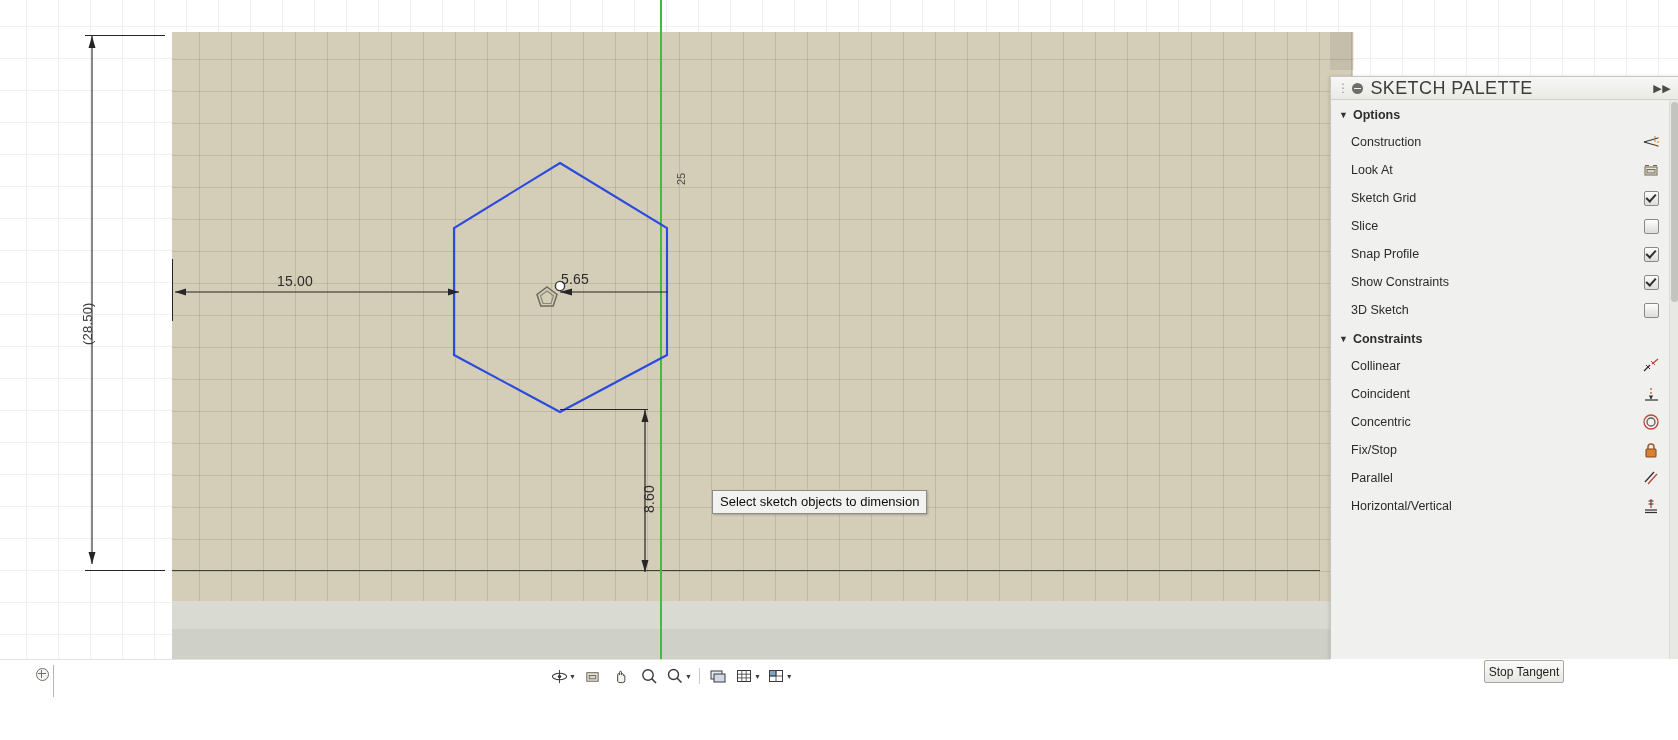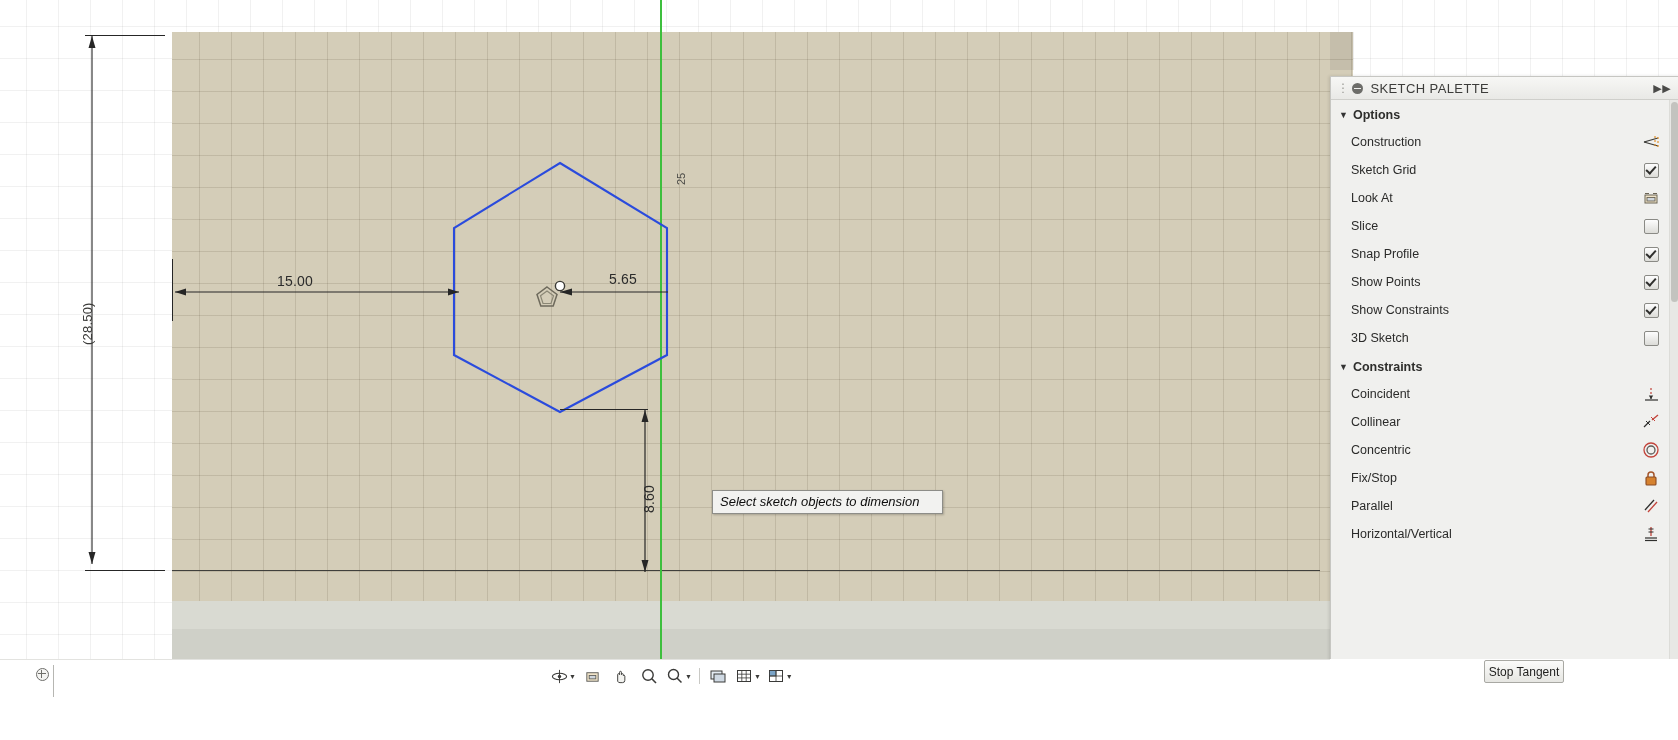--- a/index.html
+++ b/index.html
@@ -143,7 +143,7 @@
     content: ""; position: absolute; left: 2px; top: 5px;
     width: 7px; height: 1px; background: #f0f0ee;
   }
-  .palette-title { flex: 1; font-size: 13px; color: #3c3c3a; }
+  .palette-title { flex: 1; font-size: 18px; color: #3c3c3a; }
   .palette-expand { color: #4a4a48; font-size: 11px; cursor: pointer; padding: 0 2px;}
 
   .palette-body {

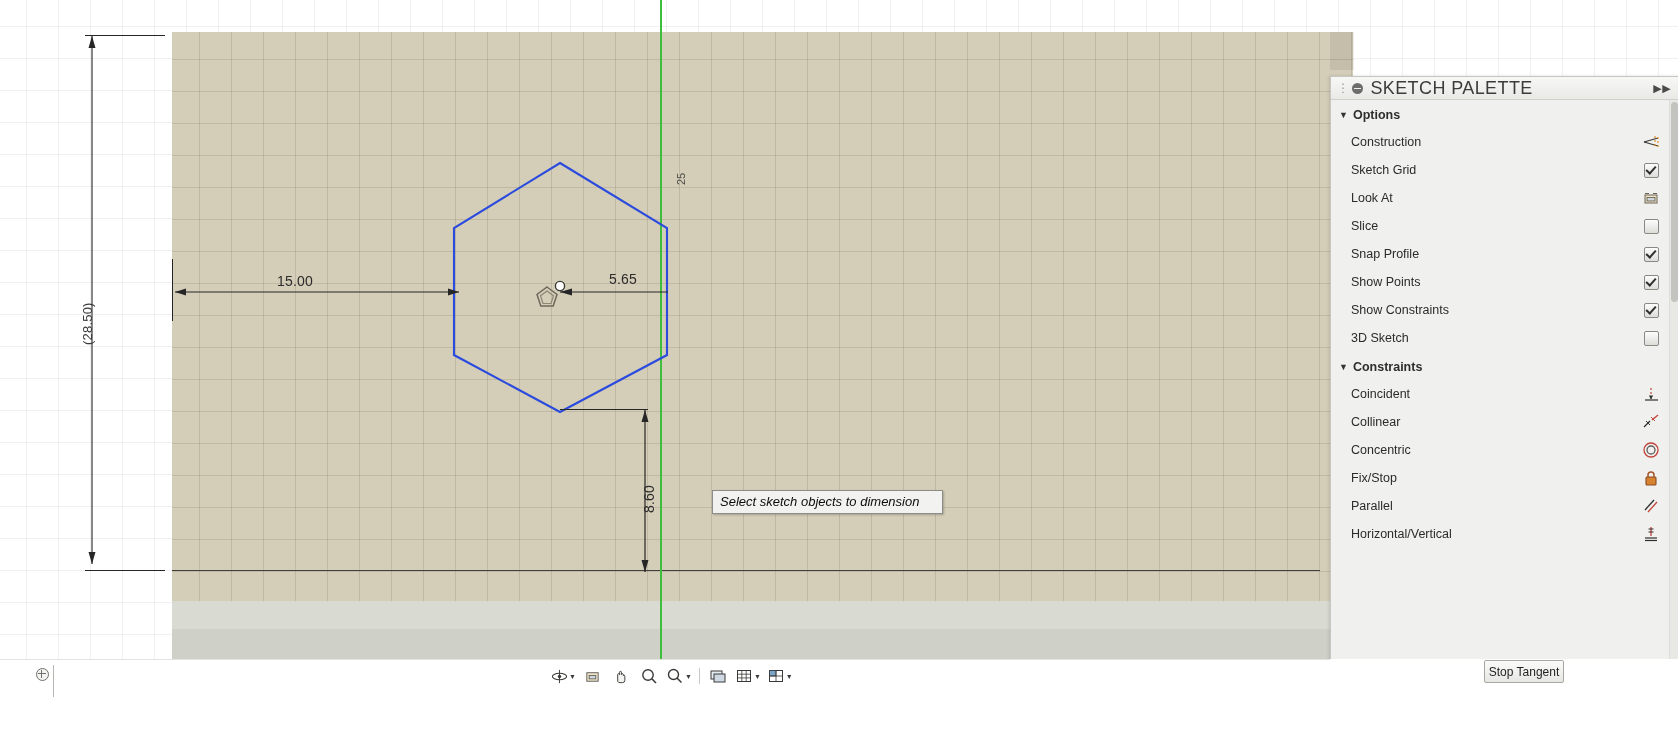--- a/index.html
+++ b/index.html
@@ -338,13 +338,6 @@
       </div>
 
       <div class="row">
-        <span class="label">Sketch Grid</span>
-        <span class="ctl">
-            <span class="chk on"></span>
-          </span>
-      </div>
-
-      <div class="row">
         <span class="label">Look At</span>
         <span class="ctl">
           <svg class="ico" viewBox="0 0 18 18">
@@ -354,6 +347,13 @@
             <line x1="11" y1="4.5" x2="15" y2="4.5" stroke="#6b6454" stroke-width="1"></line>
           </svg>
         </span>
+      </div>
+
+      <div class="row">
+        <span class="label">Sketch Grid</span>
+        <span class="ctl">
+            <span class="chk on"></span>
+          </span>
       </div>
 
 

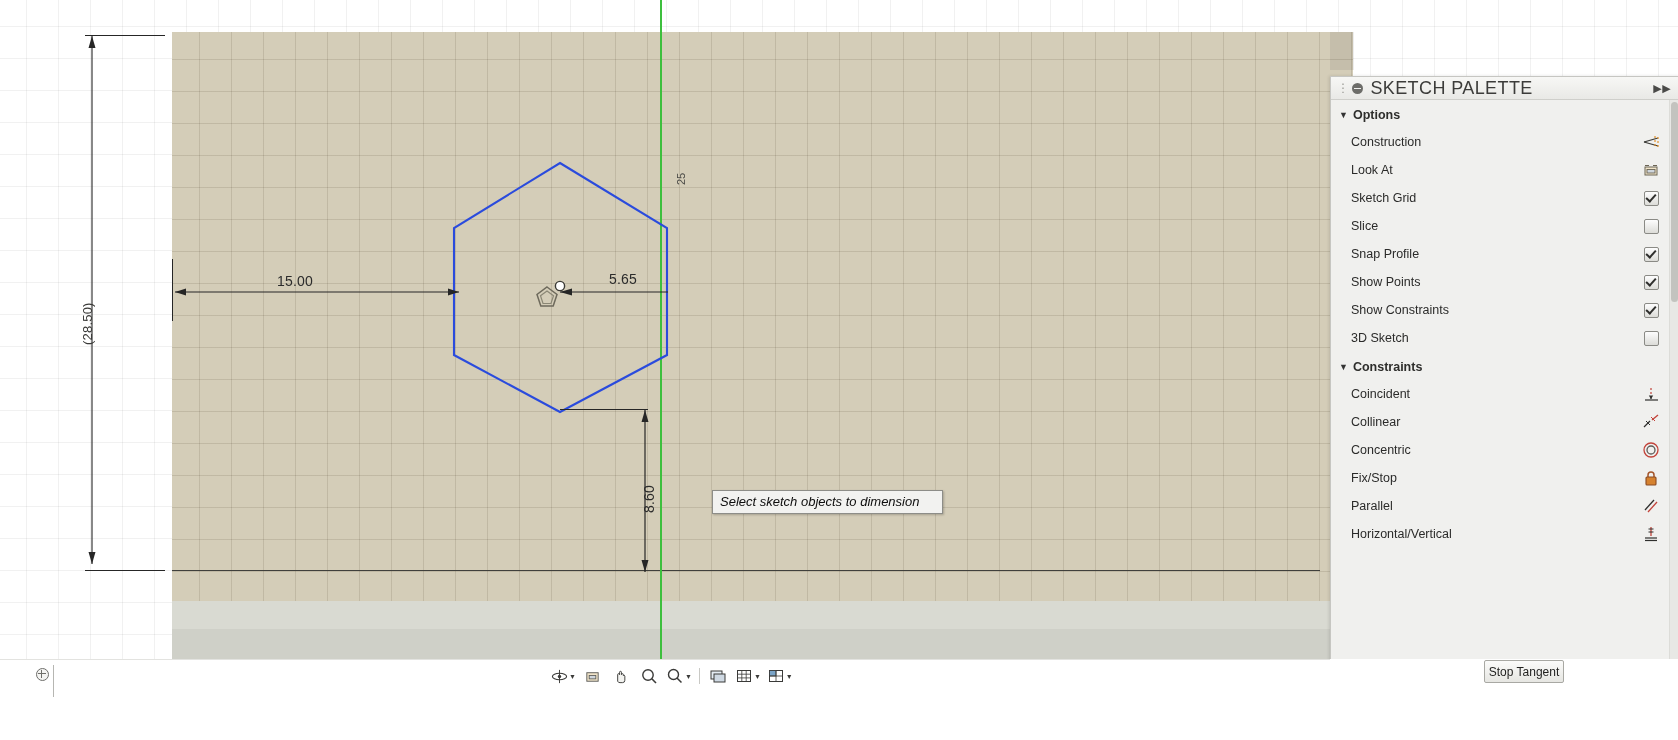--- a/index.html
+++ b/index.html
@@ -284,7 +284,7 @@
     <line x1="2" y1="10" x2="110" y2="10" stroke="#262626" stroke-width="1.2"></line>
     <polygon points="2,10 14,6.5 14,13.5" fill="#262626"></polygon>
   </svg>
-  <div class="dim" style="left:609px;top:271px">5.65</div>
+  <div class="dim" style="left:561px;top:271px">5.65</div>
 
   <svg style="position:absolute;left:630px;top:404px" width="30" height="172">
     <line x1="15" y1="6" x2="15" y2="168" stroke="#262626" stroke-width="1.2"></line>

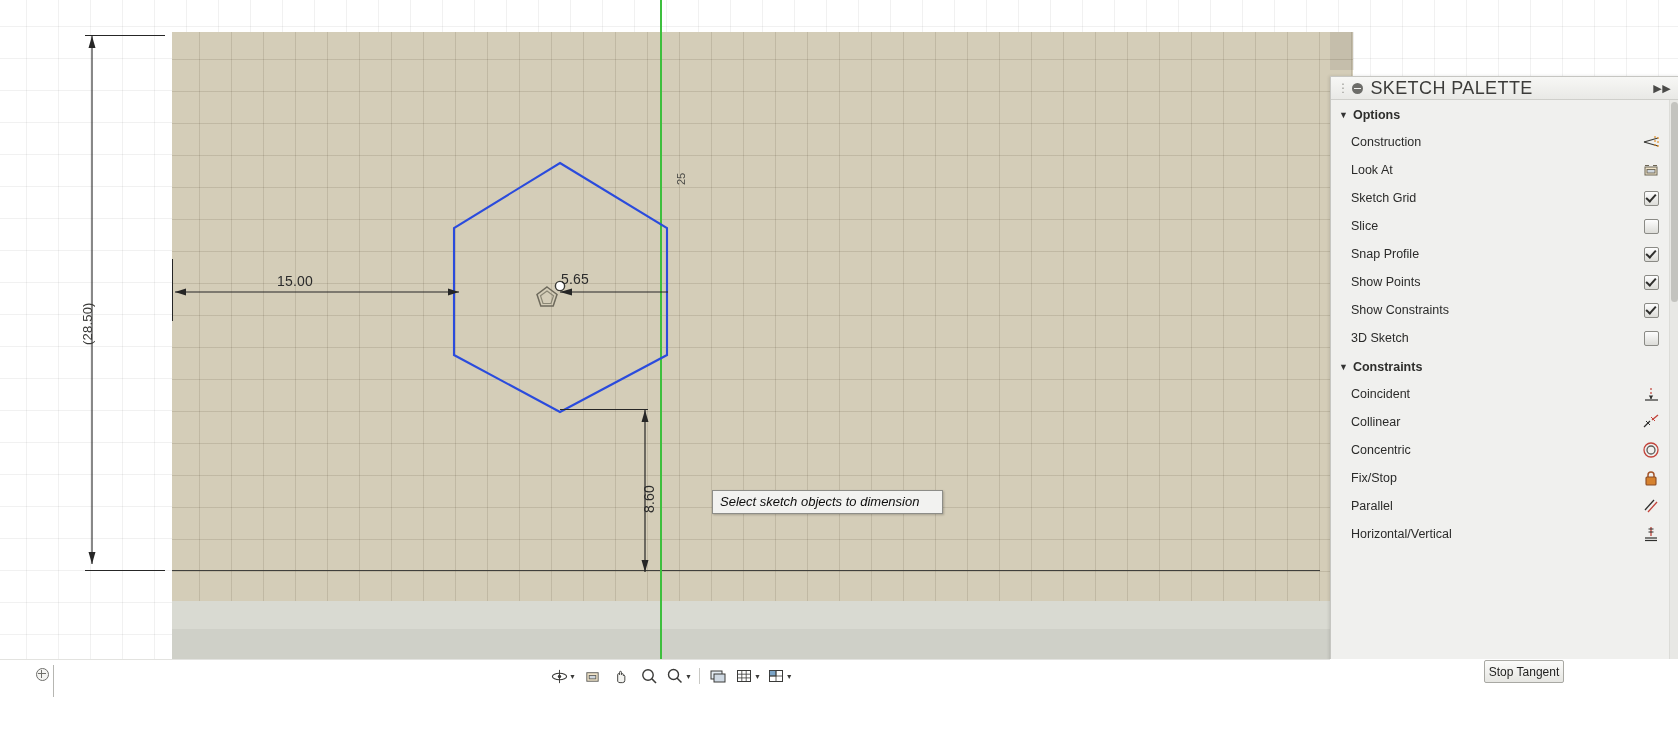--- a/index.html
+++ b/index.html
@@ -371,12 +371,6 @@
           </span>
       </div>
 
-      <div class="row">
-        <span class="label">Show Points</span>
-        <span class="ctl">
-            <span class="chk on"></span>
-          </span>
-      </div>
 
       <div class="row">
         <span class="label">Show Constraints</span>

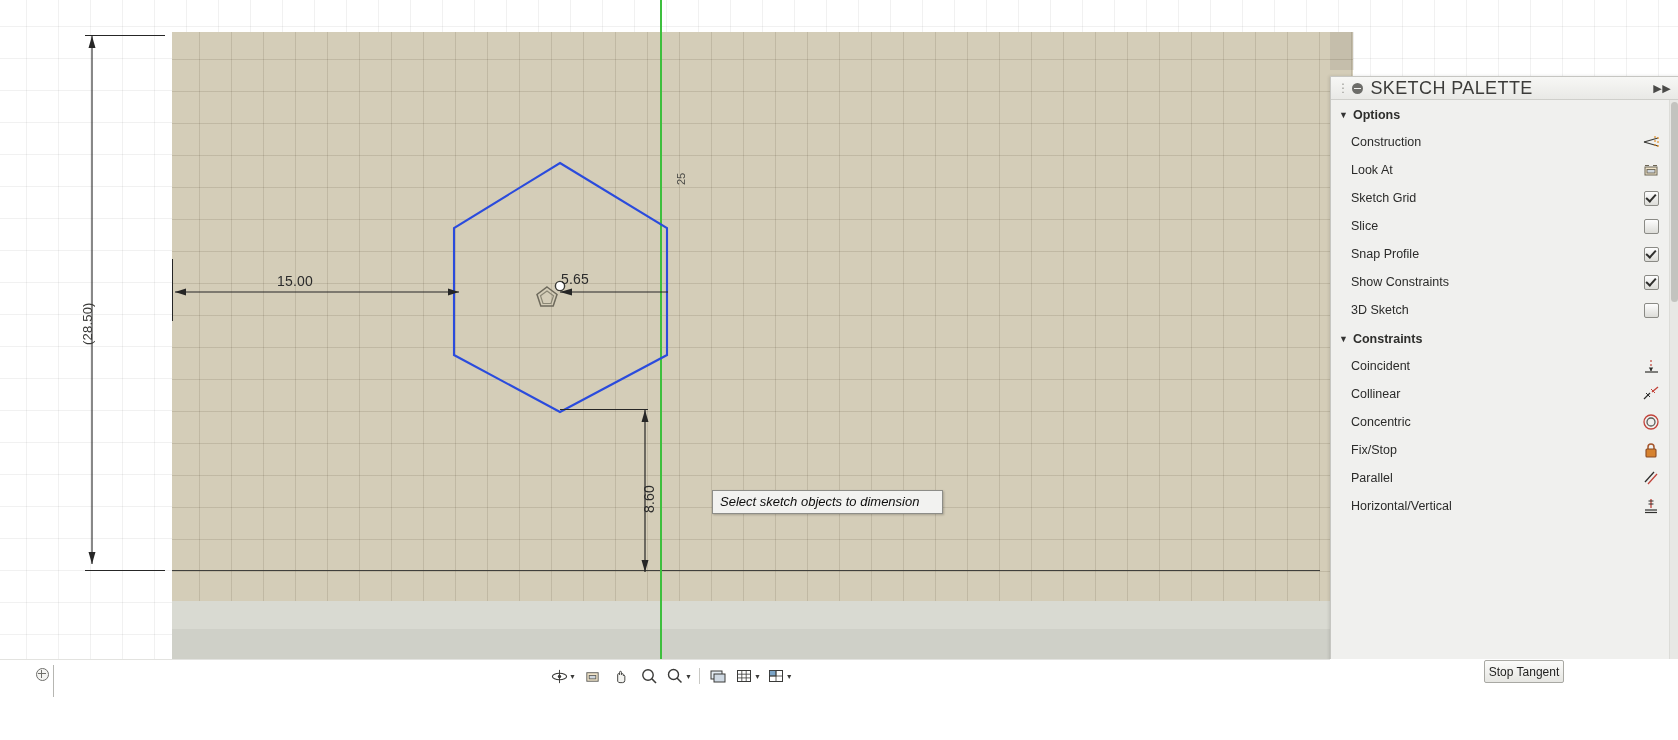--- a/index.html
+++ b/index.html
@@ -392,6 +392,18 @@
       </div>
 
       <div class="row">
+        <span class="label">Collinear</span>
+        <span class="ctl">
+          <svg class="ico" viewBox="0 0 18 18">
+            <line x1="2" y1="14" x2="8" y2="8" stroke="#2f2f2d" stroke-width="1.3"></line>
+            <line x1="10" y1="7" x2="16" y2="2" stroke="#c2433a" stroke-width="1.3"></line>
+            <line x1="4" y1="8" x2="8" y2="12" stroke="#2f2f2d" stroke-width="1"></line>
+            <line x1="9" y1="4" x2="13" y2="8" stroke="#c2433a" stroke-width="1"></line>
+          </svg>
+        </span>
+      </div>
+
+      <div class="row">
         <span class="label">Coincident</span>
         <span class="ctl">
           <svg class="ico" viewBox="0 0 18 18">
@@ -399,18 +411,6 @@
             <line x1="9" y1="11" x2="9" y2="14" stroke="#2f2f2d" stroke-width="1.2"></line>
             <polygon points="9,14 6.8,10.5 11.2,10.5" fill="#2f2f2d"></polygon>
             <line x1="3" y1="15" x2="16" y2="15" stroke="#2f2f2d" stroke-width="1.2"></line>
-          </svg>
-        </span>
-      </div>
-
-      <div class="row">
-        <span class="label">Collinear</span>
-        <span class="ctl">
-          <svg class="ico" viewBox="0 0 18 18">
-            <line x1="2" y1="14" x2="8" y2="8" stroke="#2f2f2d" stroke-width="1.3"></line>
-            <line x1="10" y1="7" x2="16" y2="2" stroke="#c2433a" stroke-width="1.3"></line>
-            <line x1="4" y1="8" x2="8" y2="12" stroke="#2f2f2d" stroke-width="1"></line>
-            <line x1="9" y1="4" x2="13" y2="8" stroke="#c2433a" stroke-width="1"></line>
           </svg>
         </span>
       </div>

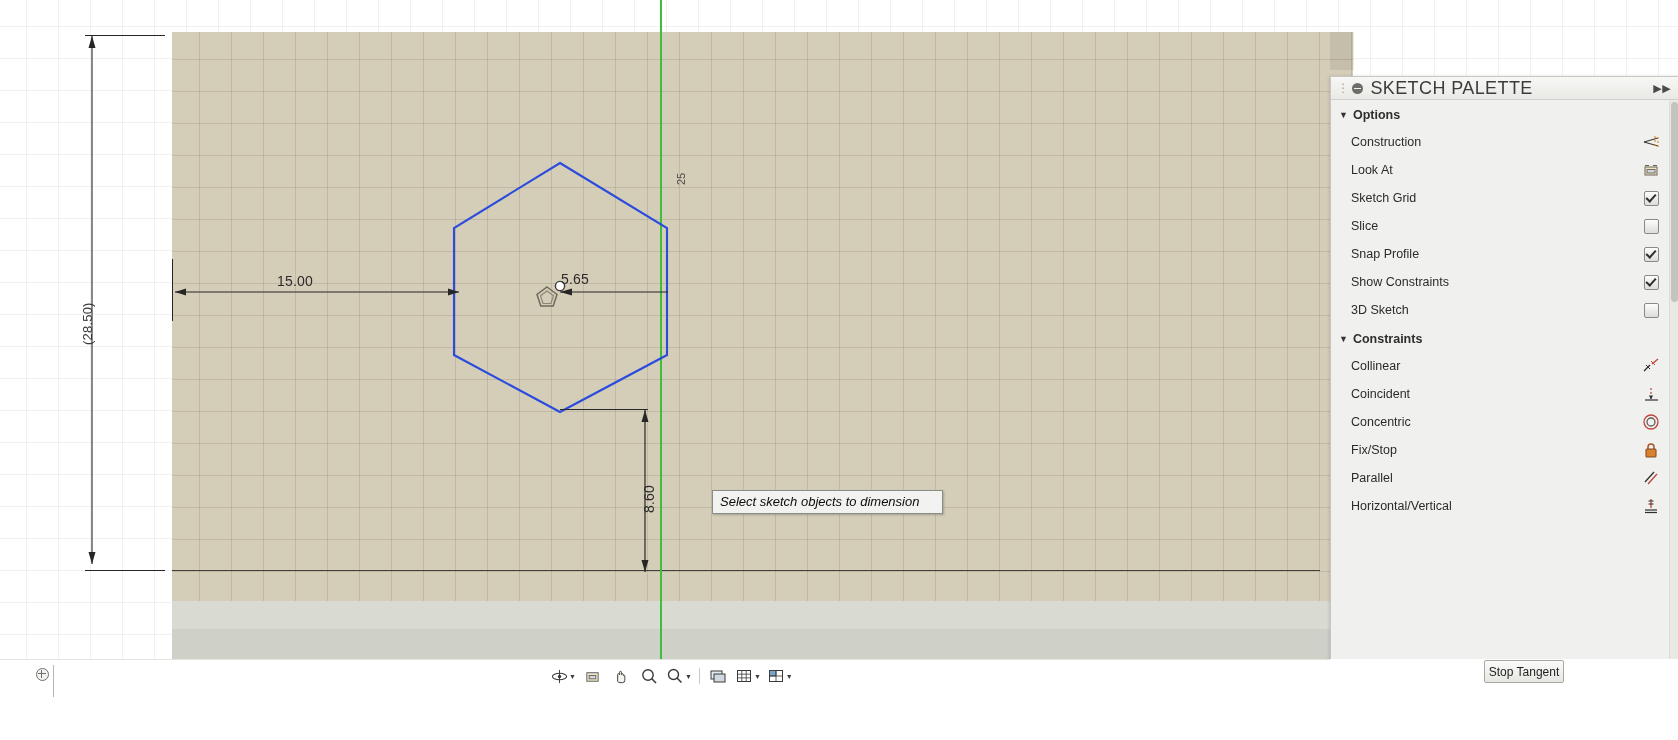--- a/index.html
+++ b/index.html
@@ -100,7 +100,7 @@
   .tooltip {
     position: absolute;
     left: 712px; top: 490px;
-    padding: 3px 23px 4px 7px;
+    padding: 3px 7px 4px 7px;
     background: #f2f2f0;
     border: 1px solid #8d8d88;
     font-size: 13px;
@@ -108,7 +108,6 @@
     font-family: "Liberation Sans", sans-serif;
     box-shadow: 1px 1px 2px rgba(0,0,0,0.22);
     white-space: nowrap;
-    font-style: italic;
   }
 
   

